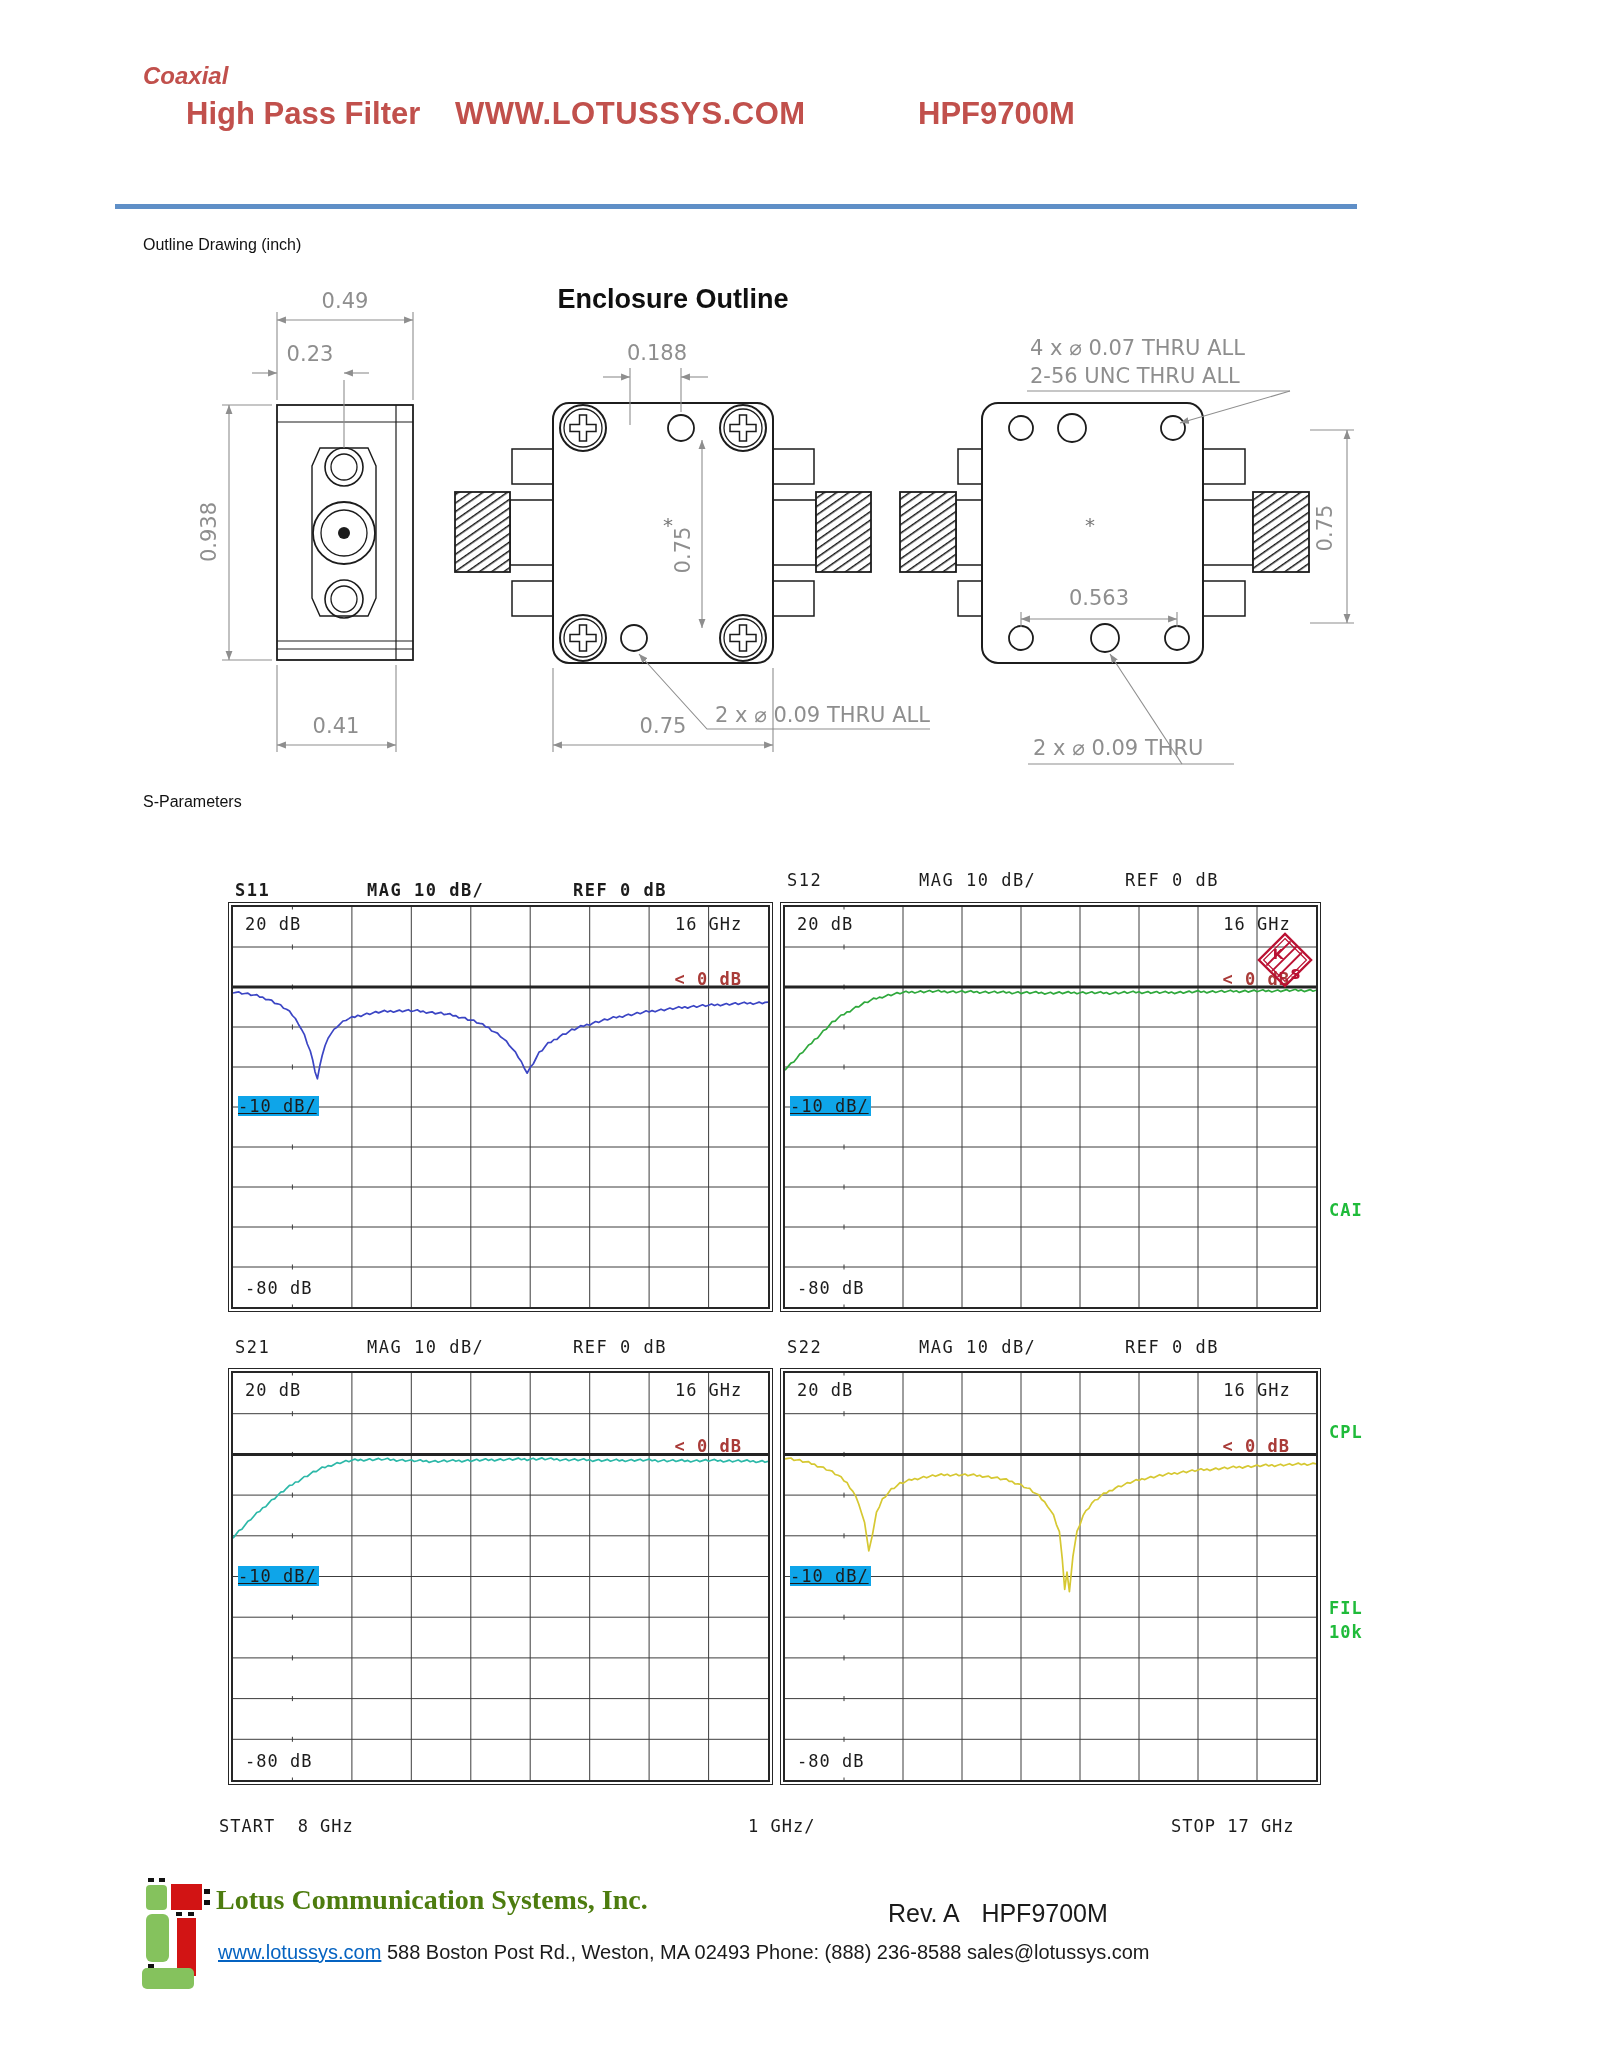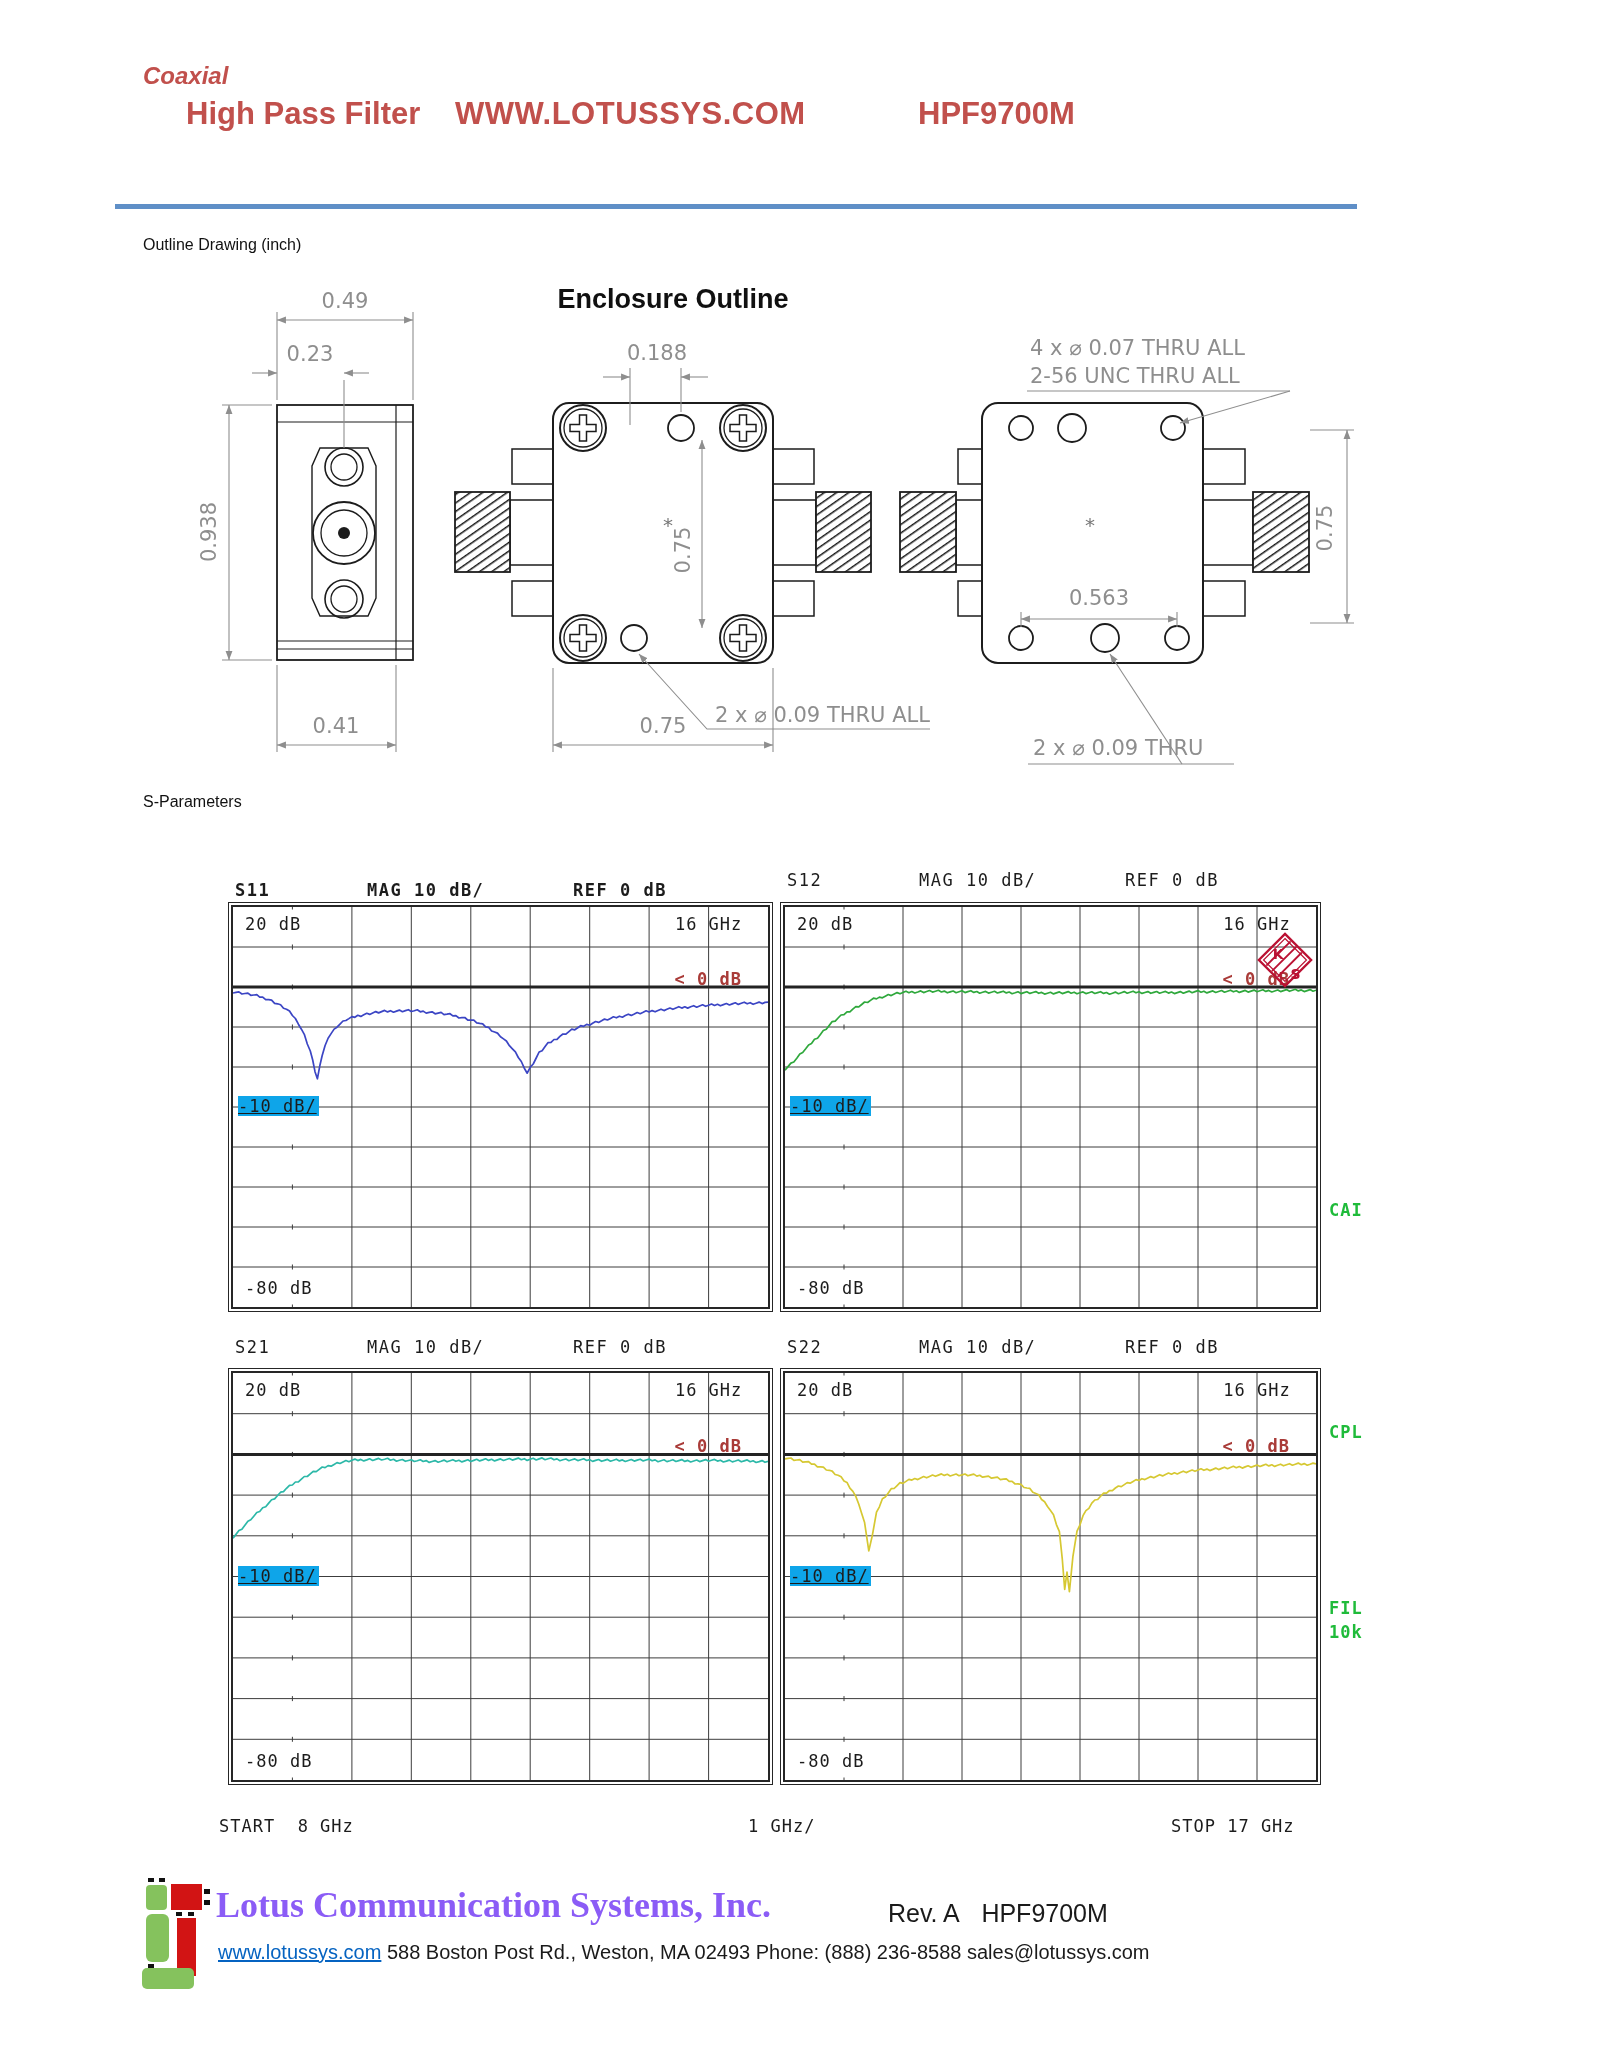--- a/index.html
+++ b/index.html
@@ -33,7 +33,7 @@
   .green-note{position:absolute;left:1329px;font-family:"DejaVu Sans Mono",monospace;font-size:17px;
               font-weight:bold;color:#1fbb3a;letter-spacing:1px;}
   
-  .company{left:216px;top:1884px;font-family:"Liberation Serif",serif;font-size:36px;font-weight:bold;color:#8b5cf6;}
+  .company{left:216px;top:1884px;font-family:"Liberation Serif",serif;font-size:28px;font-weight:bold;color:#4d7c0f;}
   .rev{left:888px;top:1899px;font-size:25px;color:#1a1a1a;}
   .addr{left:218px;top:1941px;font-size:20px;color:#1a1a1a;}
   .addr a{color:#0563c1;text-decoration:underline;}

